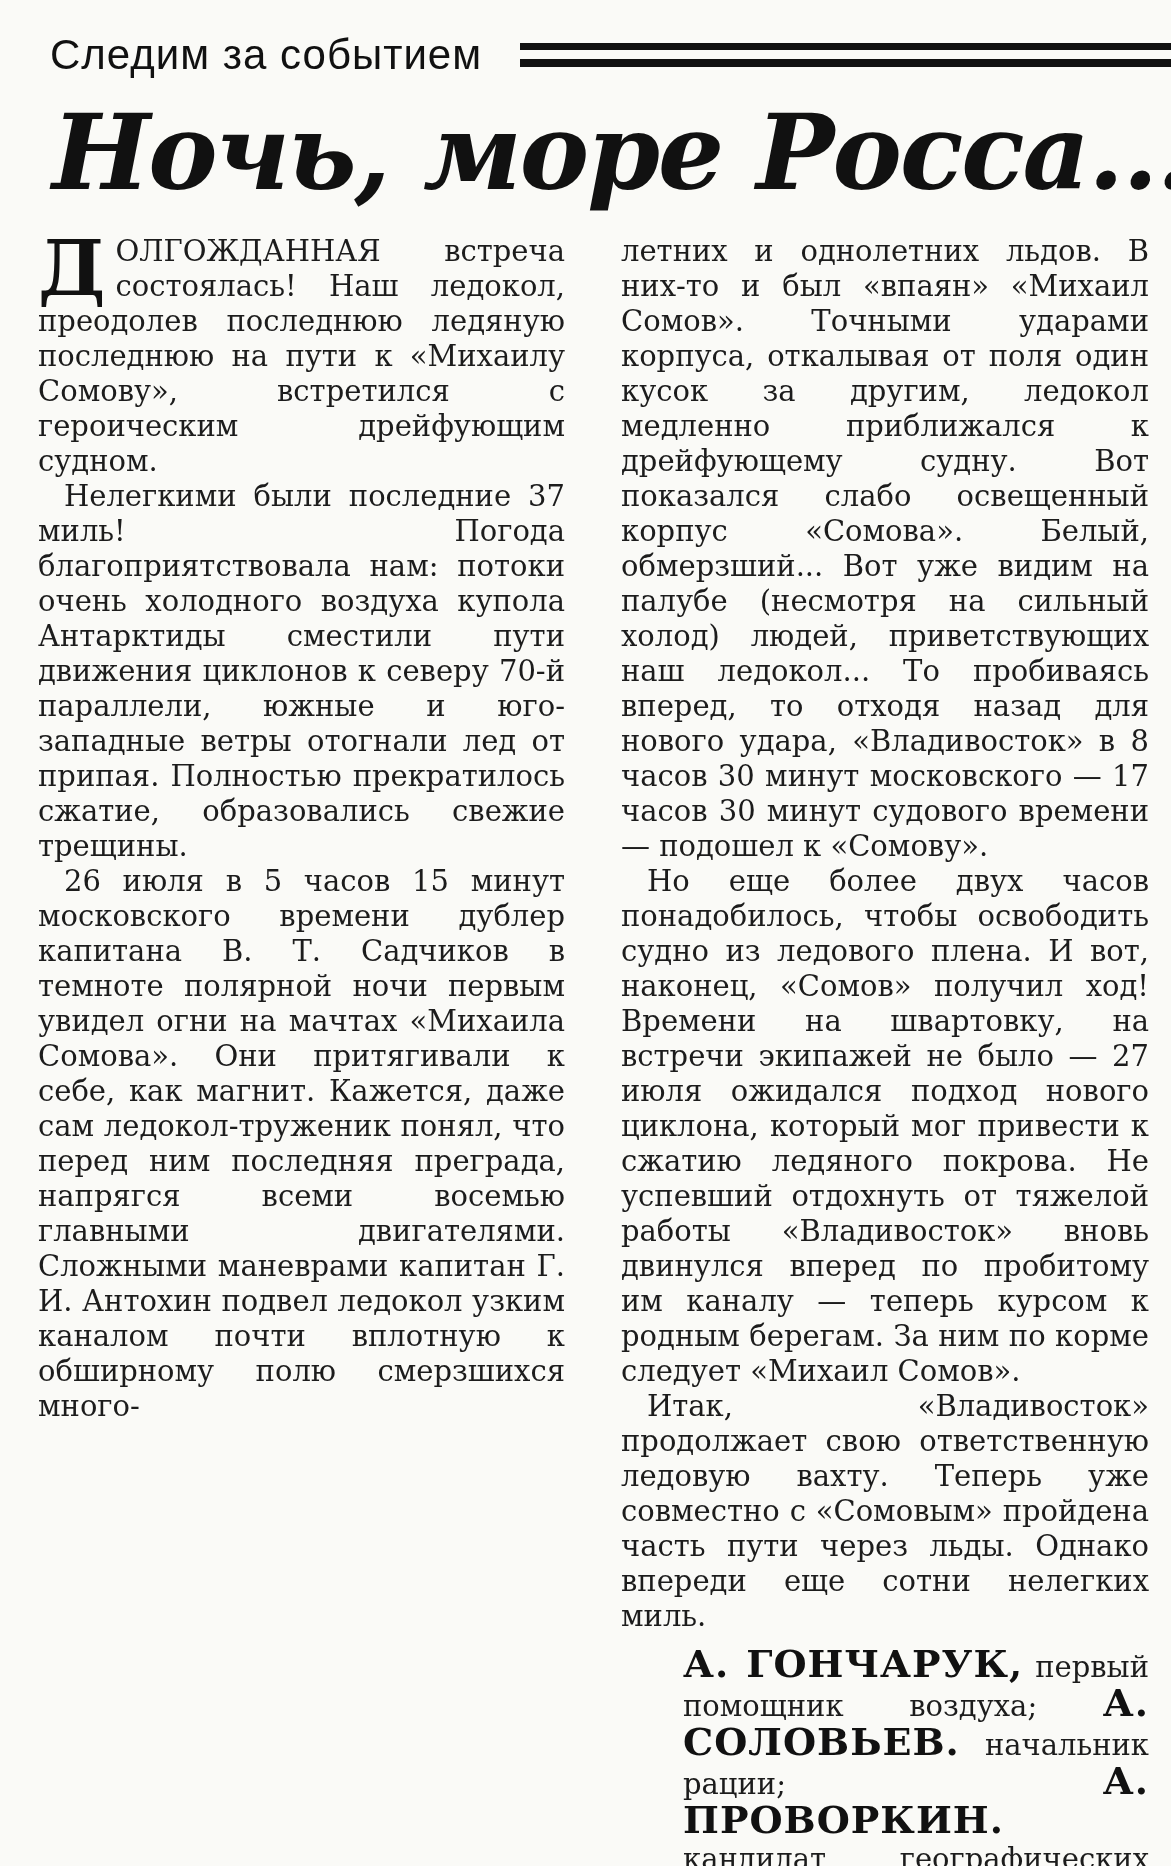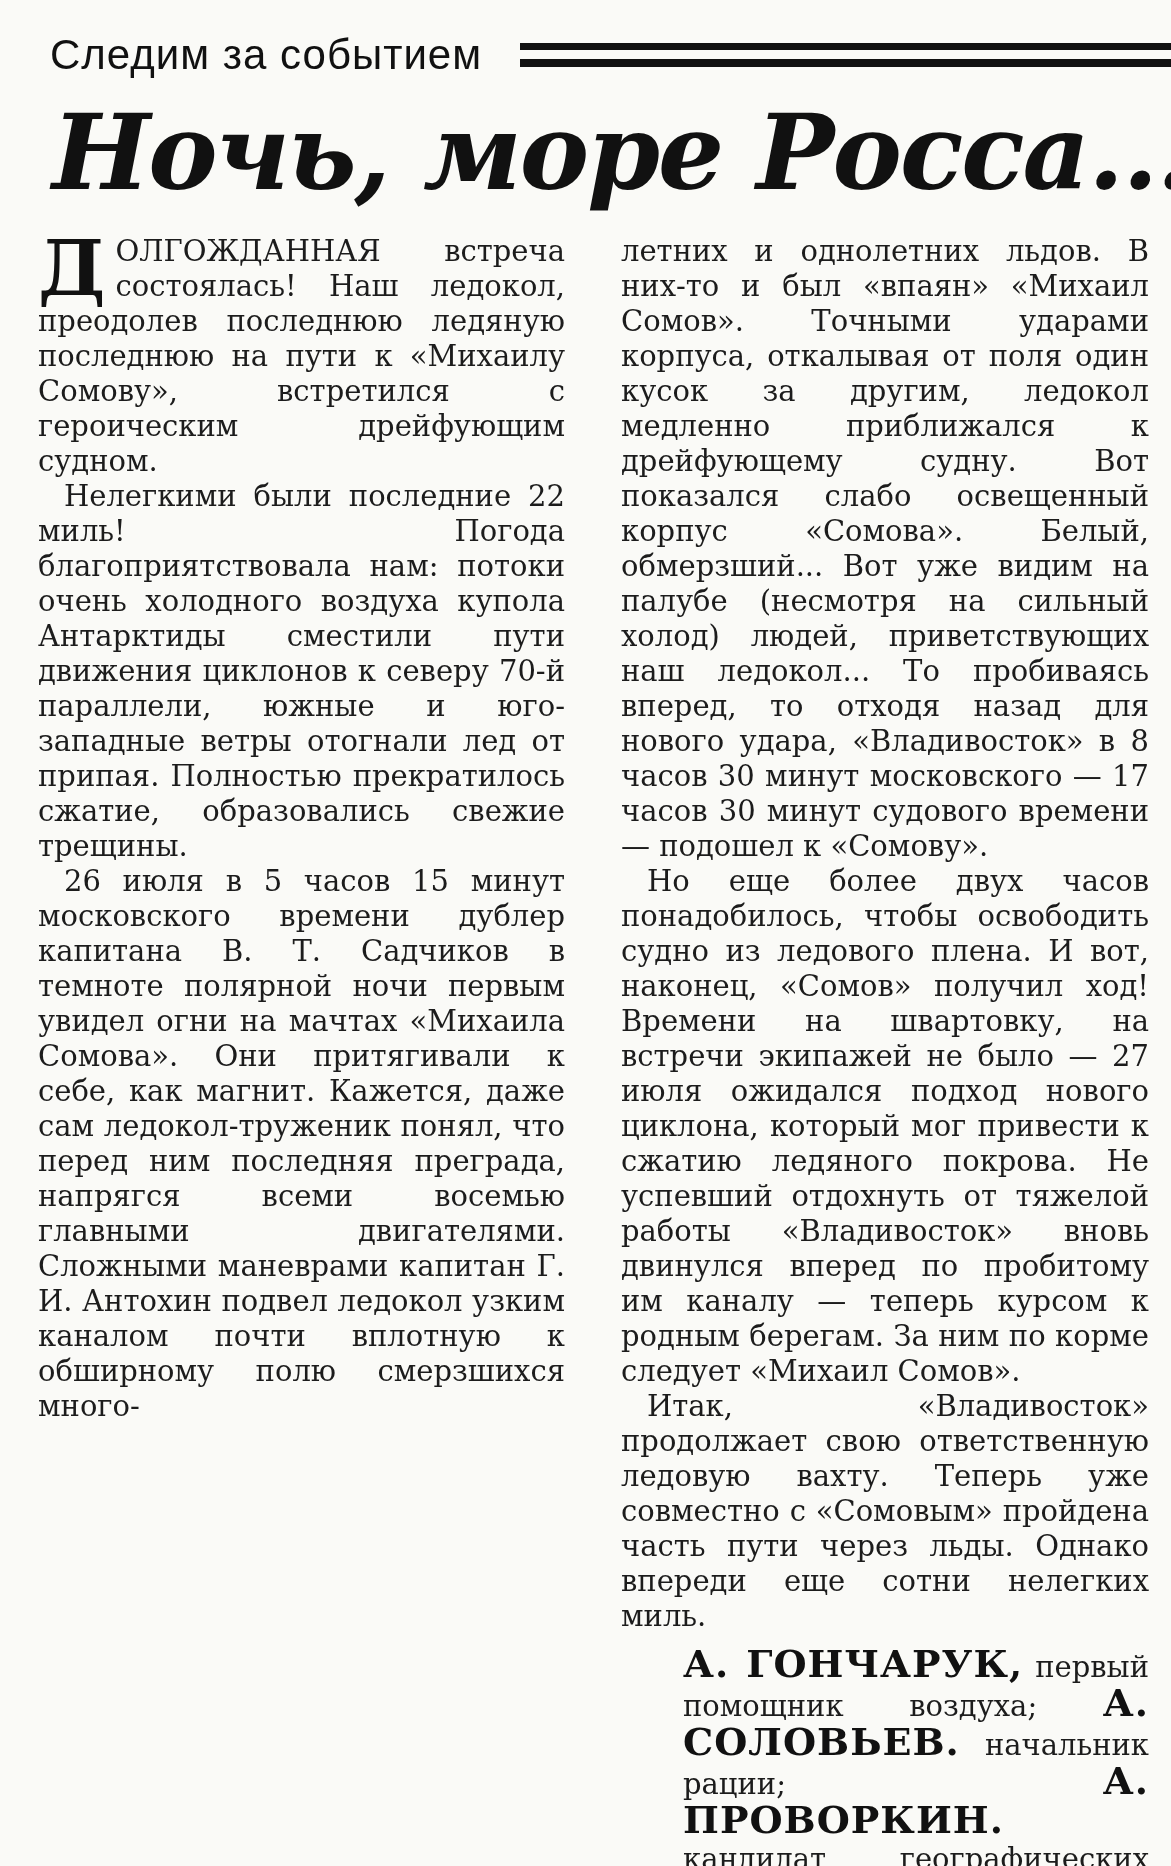--- a/index.html
+++ b/index.html
@@ -123,7 +123,7 @@
     <div class="col col-left">
       <p class="body dropcap-para"><span class="dropcap">Д</span><span>ОЛГОЖДАННАЯ встреча состоялась! Наш ледокол, преодолев последнюю ледяную последнюю на пути к «Михаилу Сомову», встретился с героическим дрейфующим судном.</span></p>
       <div>
-          <p class="body">Нелегкими были последние 22 миль! Погода благоприятствовала нам: потоки очень холодного воздуха купола Антарктиды сместили пути движения циклонов к северу 70-й параллели, южные и юго-западные ветры отогнали лед от припая. Полностью прекратилось сжатие, образовались свежие трещины.</p>
+          <p class="body">Нелегкими были последние 37 миль! Погода благоприятствовала нам: потоки очень холодного воздуха купола Антарктиды сместили пути движения циклонов к северу 70-й параллели, южные и юго-западные ветры отогнали лед от припая. Полностью прекратилось сжатие, образовались свежие трещины.</p>
           <p class="body continues">26 июля в 5 часов 15 минут московского времени дублер капитана В. Т. Садчиков в темноте полярной ночи первым увидел огни на мачтах «Михаила Сомова». Они притягивали к себе, как магнит. Кажется, даже сам ледокол-труженик понял, что перед ним последняя преграда, напрягся всеми восемью главными двигателями. Сложными маневрами капитан Г. И. Антохин подвел ледокол узким каналом почти вплотную к обширному полю смерзшихся много-</p>
         </div>
     </div>

